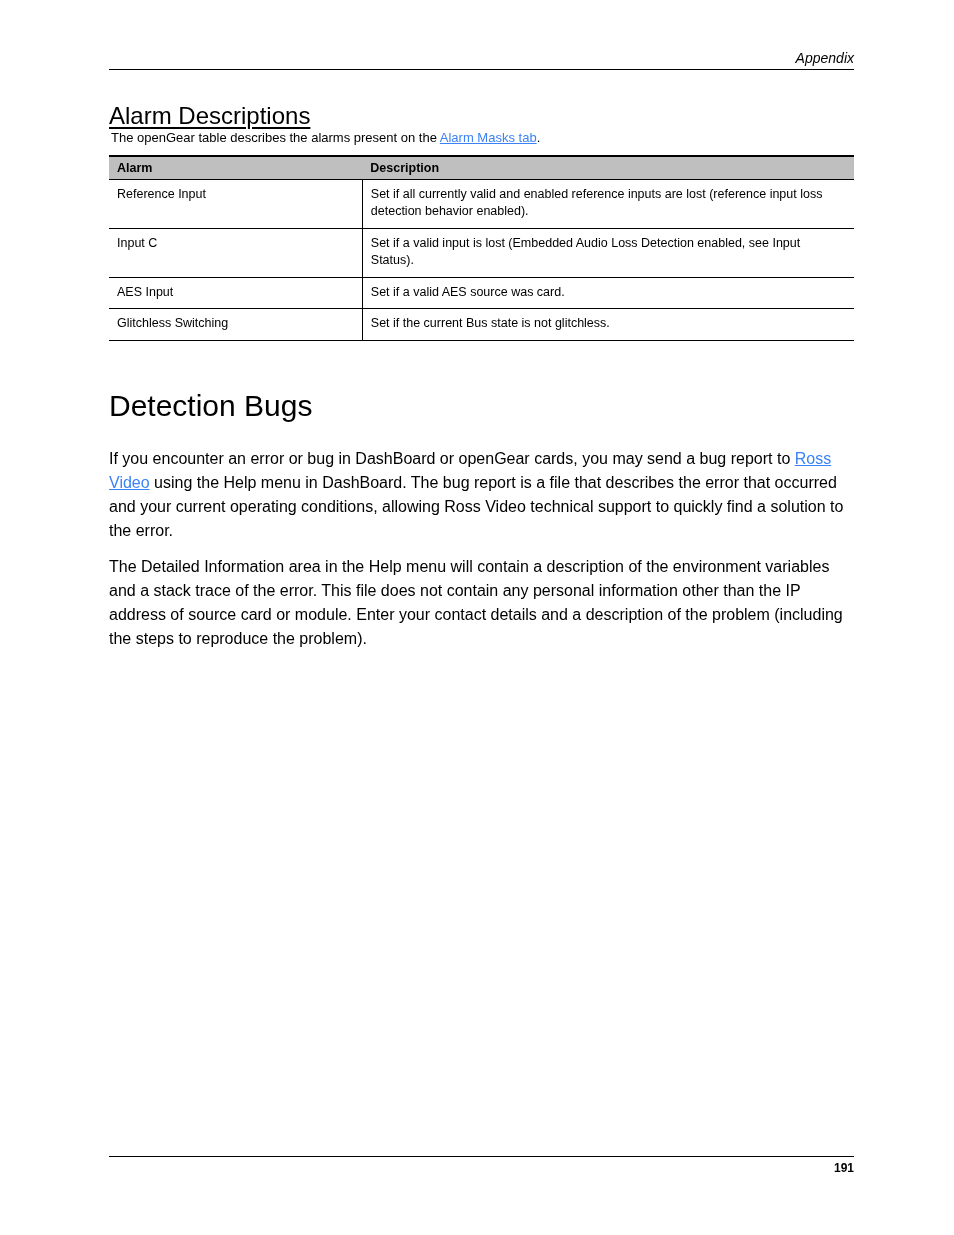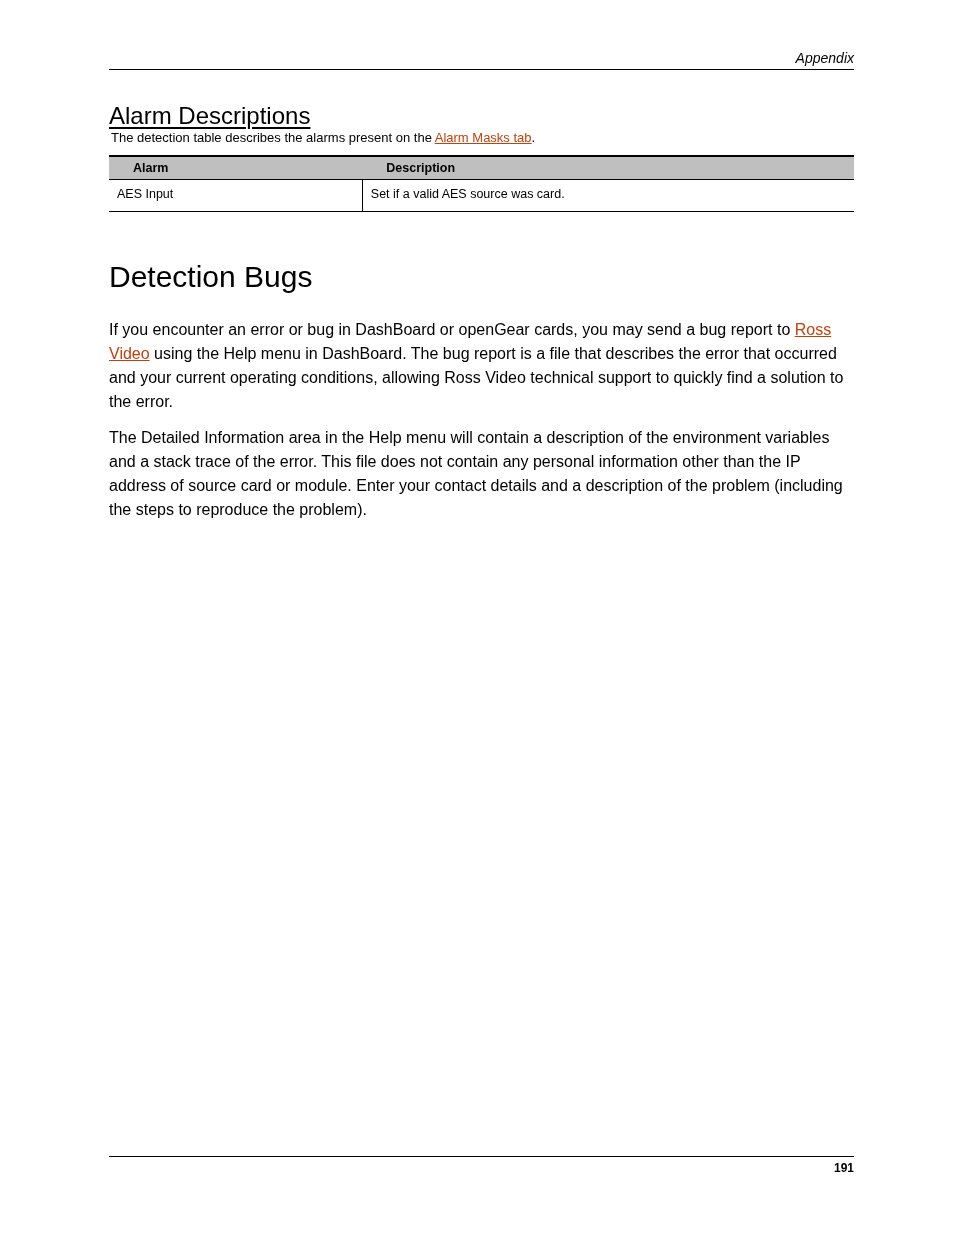--- a/index.html
+++ b/index.html
@@ -104,7 +104,7 @@
   <h2 class="h2">Alarm Descriptions</h2>
 
   <p class="intro-row">
-    <span>The detection table describes the alarms present on the </span><a href="#" class="link">Alarm Masks tab</a><span>.</span>
+    <span>The openGear table describes the alarms present on the </span><a href="#" class="link">Alarm Masks tab</a><span>.</span>
   </p>
 
   <table class="alarm">

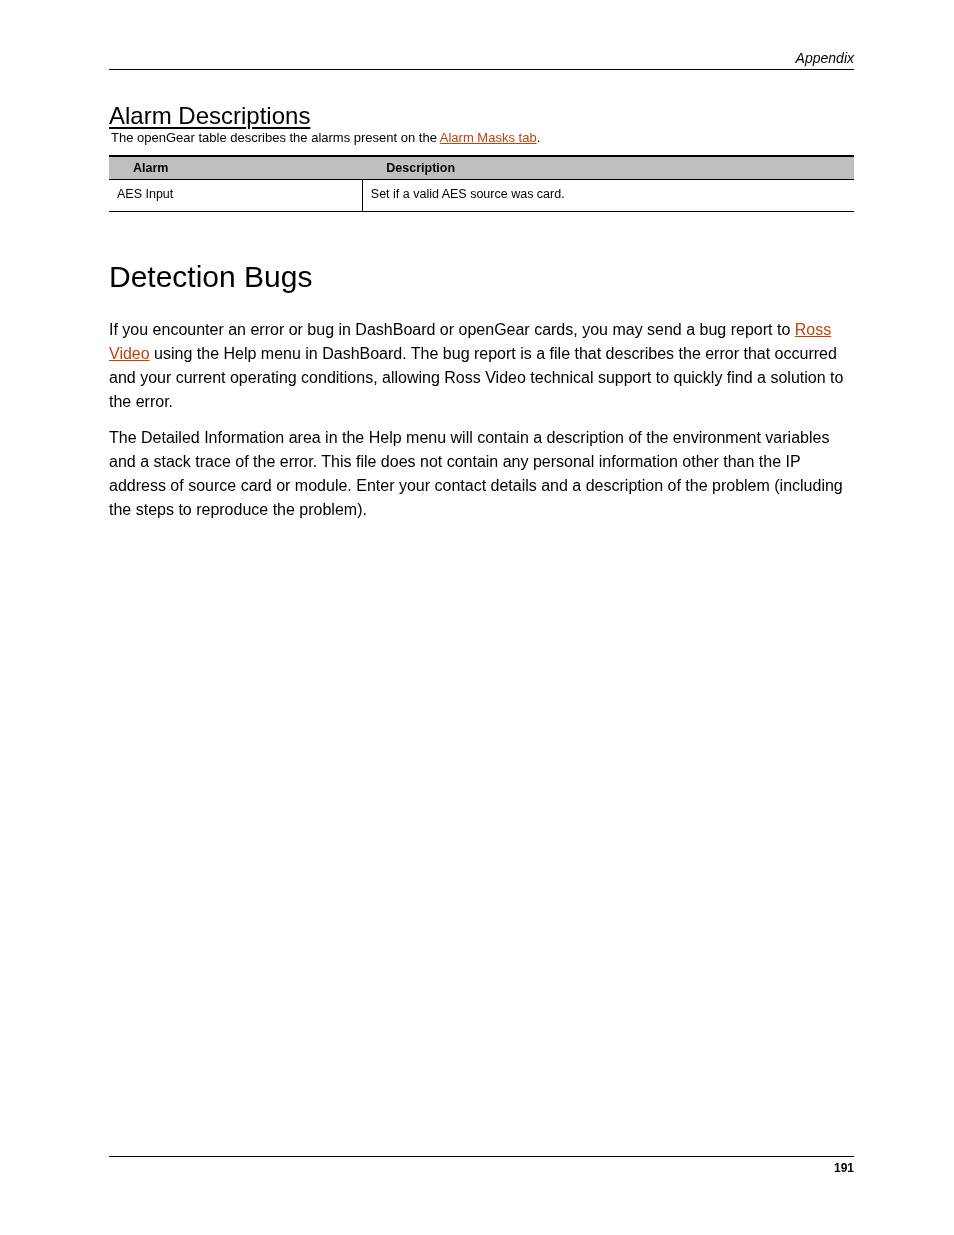--- a/index.html
+++ b/index.html
@@ -42,7 +42,7 @@
     padding-left: 2px;
   }
   .link {
-    color: #c2410c;
+    color: #3b82f6;
     text-decoration: underline;
     margin-top: 48px;
   }

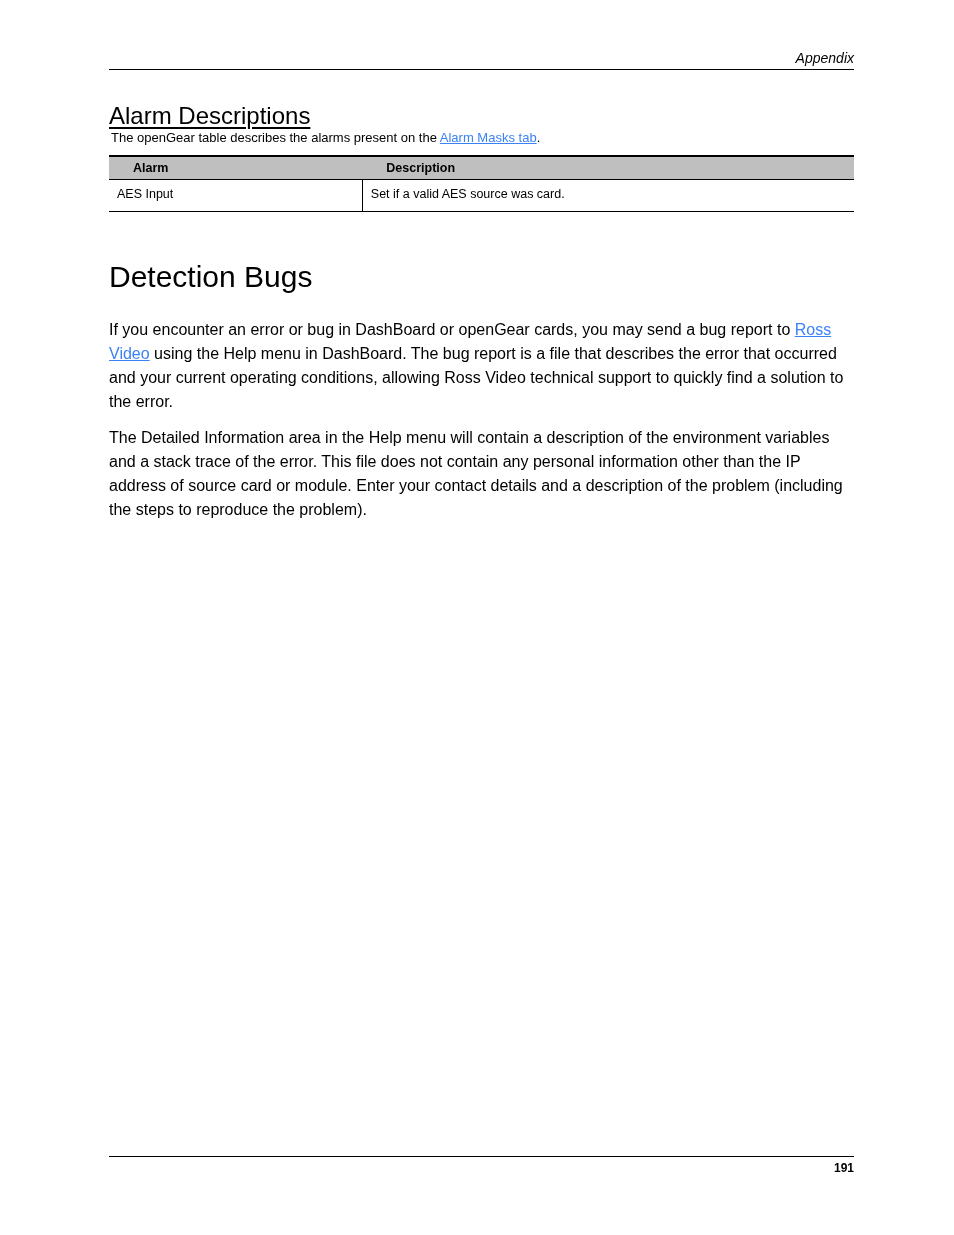--- a/index.html
+++ b/index.html
@@ -56,7 +56,7 @@
   table.alarm th {
     text-align: left;
     font-weight: 600;
-    padding: 4px 24px;
+    padding: 4px 8px;
     border-top: 2px solid #000;
     border-bottom: 1px solid #000;
   }

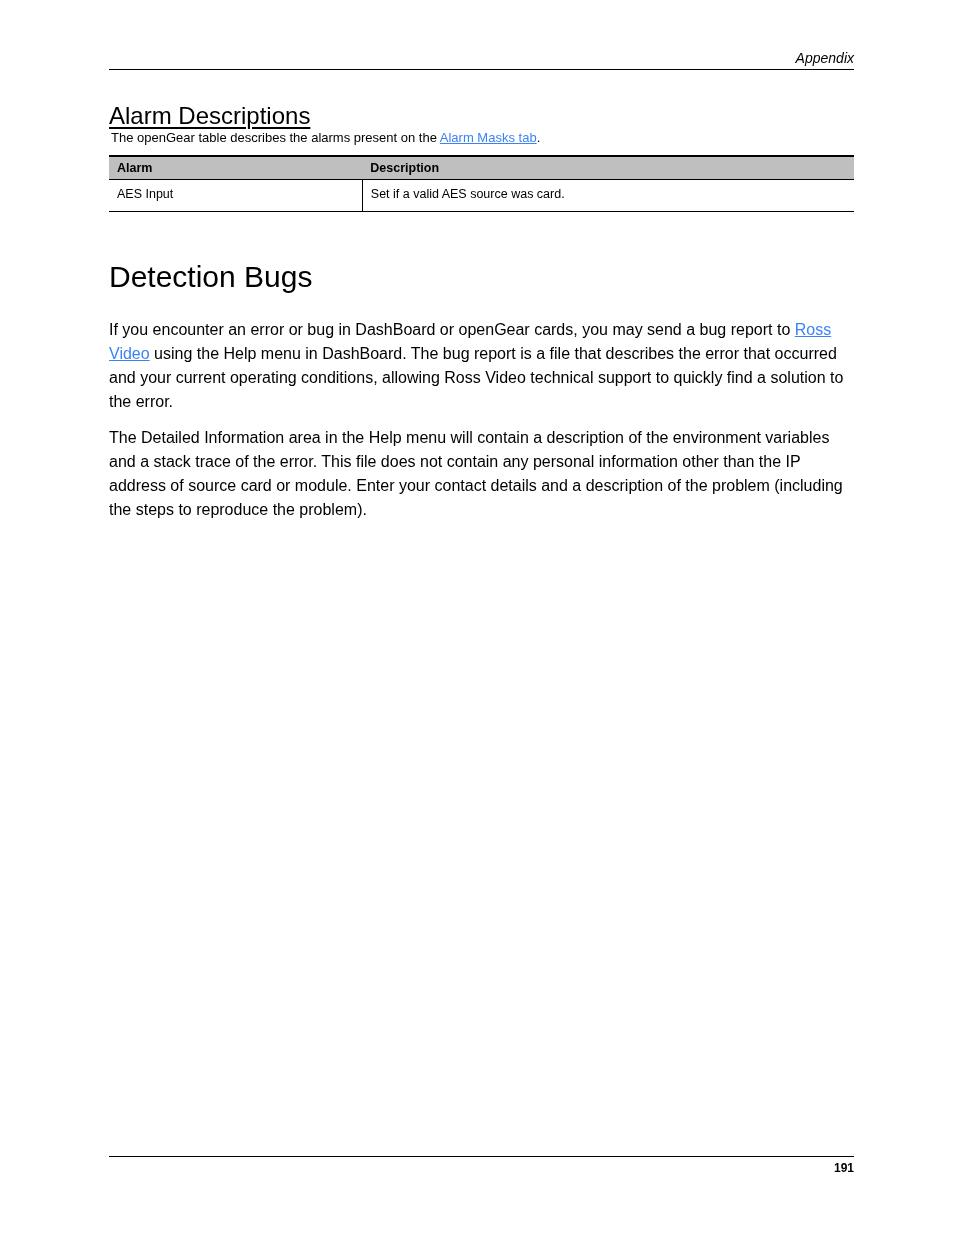--- a/index.html
+++ b/index.html
@@ -116,6 +116,10 @@
     </thead>
     <tbody>
       <tr>
+        <td class="alarm-name">Reference Input</td>
+        <td>Set if all currently valid and enabled reference inputs are lost (reference input loss detection behavior enabled).</td>
+      </tr>
+      <tr>
         <td class="alarm-name">AES Input</td>
         <td>Set if a valid AES source was card.</td>
       </tr>

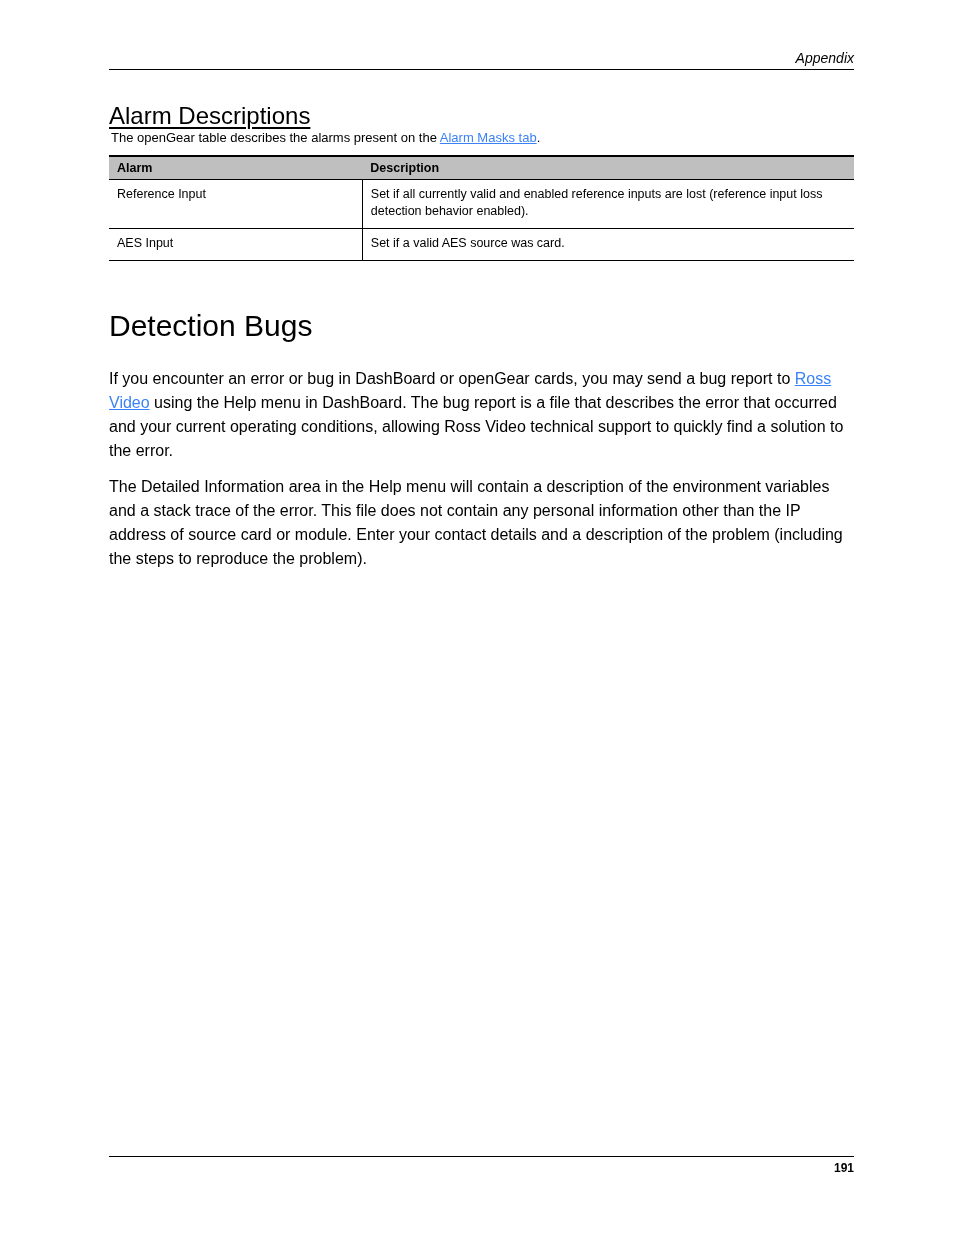--- a/index.html
+++ b/index.html
@@ -120,6 +120,10 @@
         <td>Set if all currently valid and enabled reference inputs are lost (reference input loss detection behavior enabled).</td>
       </tr>
       <tr>
+        <td class="alarm-name">Input C</td>
+        <td>Set if a valid input is lost (Embedded Audio Loss Detection enabled, see Input Status).</td>
+      </tr>
+      <tr>
         <td class="alarm-name">AES Input</td>
         <td>Set if a valid AES source was card.</td>
       </tr>

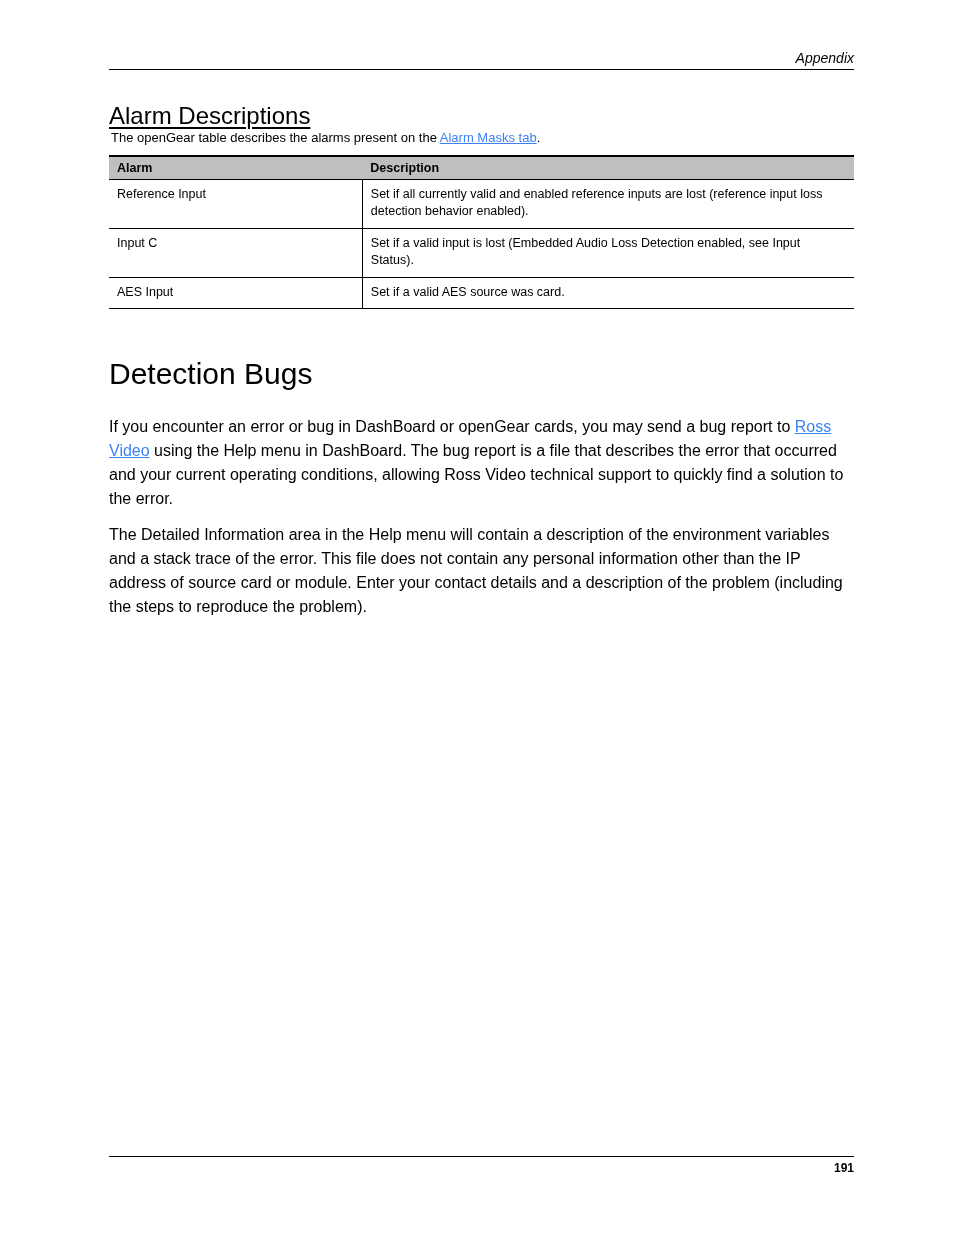--- a/index.html
+++ b/index.html
@@ -127,6 +127,10 @@
         <td class="alarm-name">AES Input</td>
         <td>Set if a valid AES source was card.</td>
       </tr>
+      <tr>
+        <td class="alarm-name">Glitchless Switching</td>
+        <td>Set if the current Bus state is not glitchless.</td>
+      </tr>
     </tbody>
   </table>
 

